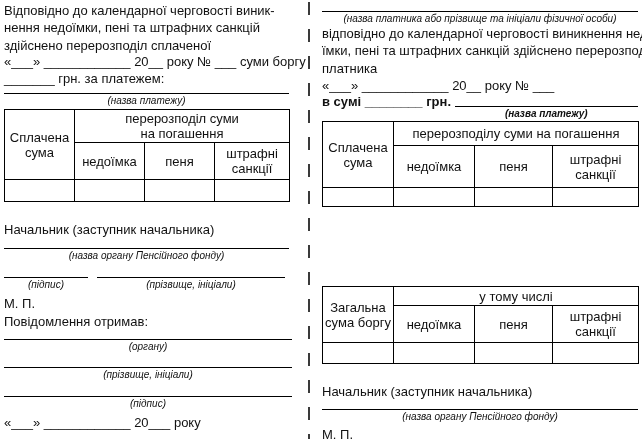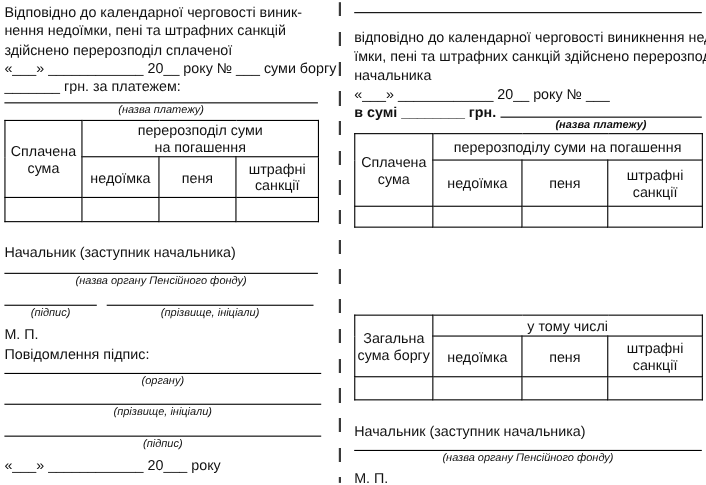--- a/index.html
+++ b/index.html
@@ -134,6 +134,7 @@
 
     <div class="abs" style="top:11px">
       <div class="rule-top"></div>
+      <div class="caption">(назва платника або прізвище та ініціали фізичної особи)</div>
     </div>
 
     <div class="abs" style="top:25px">

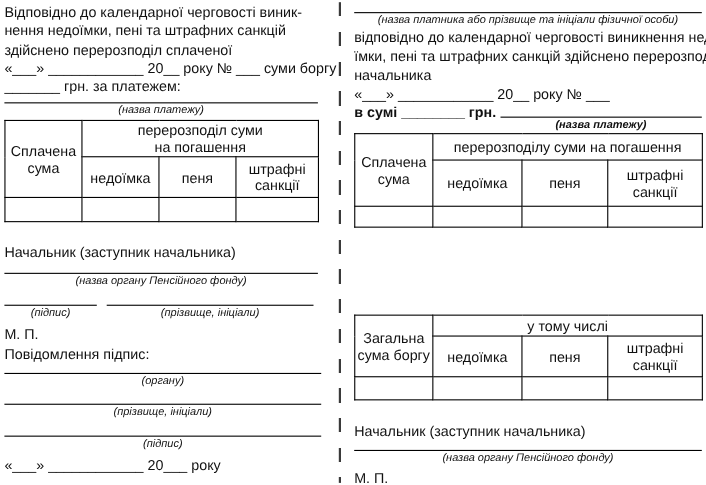--- a/index.html
+++ b/index.html
@@ -140,7 +140,7 @@
     <div class="abs" style="top:25px">
       <div class="tline">відповідно до календарної черговості виникнення недо-</div>
       <div class="tline">їмки, пені та штрафних санкцій здійснено перерозподіл</div>
-      <div class="tline">начальника</div>
+      <div class="tline">платника</div>
     </div>
 
     <div class="abs tline" style="top:77px">«___» ____________ 20__ року № ___</div>

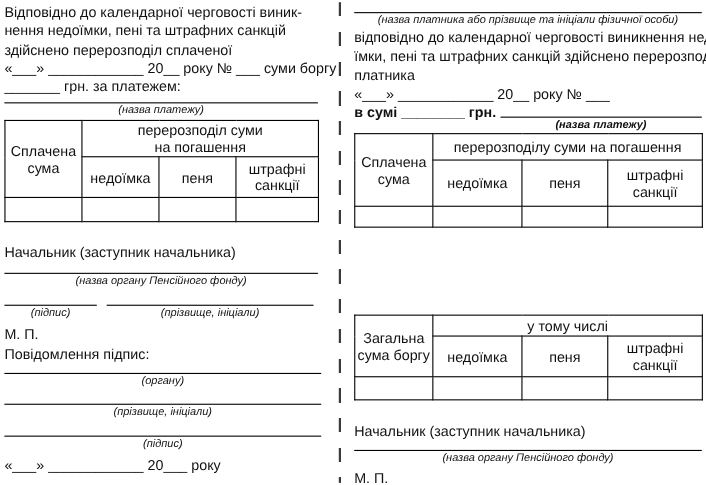--- a/index.html
+++ b/index.html
@@ -110,7 +110,7 @@
     </div>
 
     <div class="abs tline" style="top:295px">М. П.</div>
-    <div class="abs tline" style="top:313px">Повідомлення підпис:</div>
+    <div class="abs tline" style="top:313px">Повідомлення отримав:</div>
 
     <div class="abs" style="top:339px; width:288px">
       <div class="rule-top"></div>

